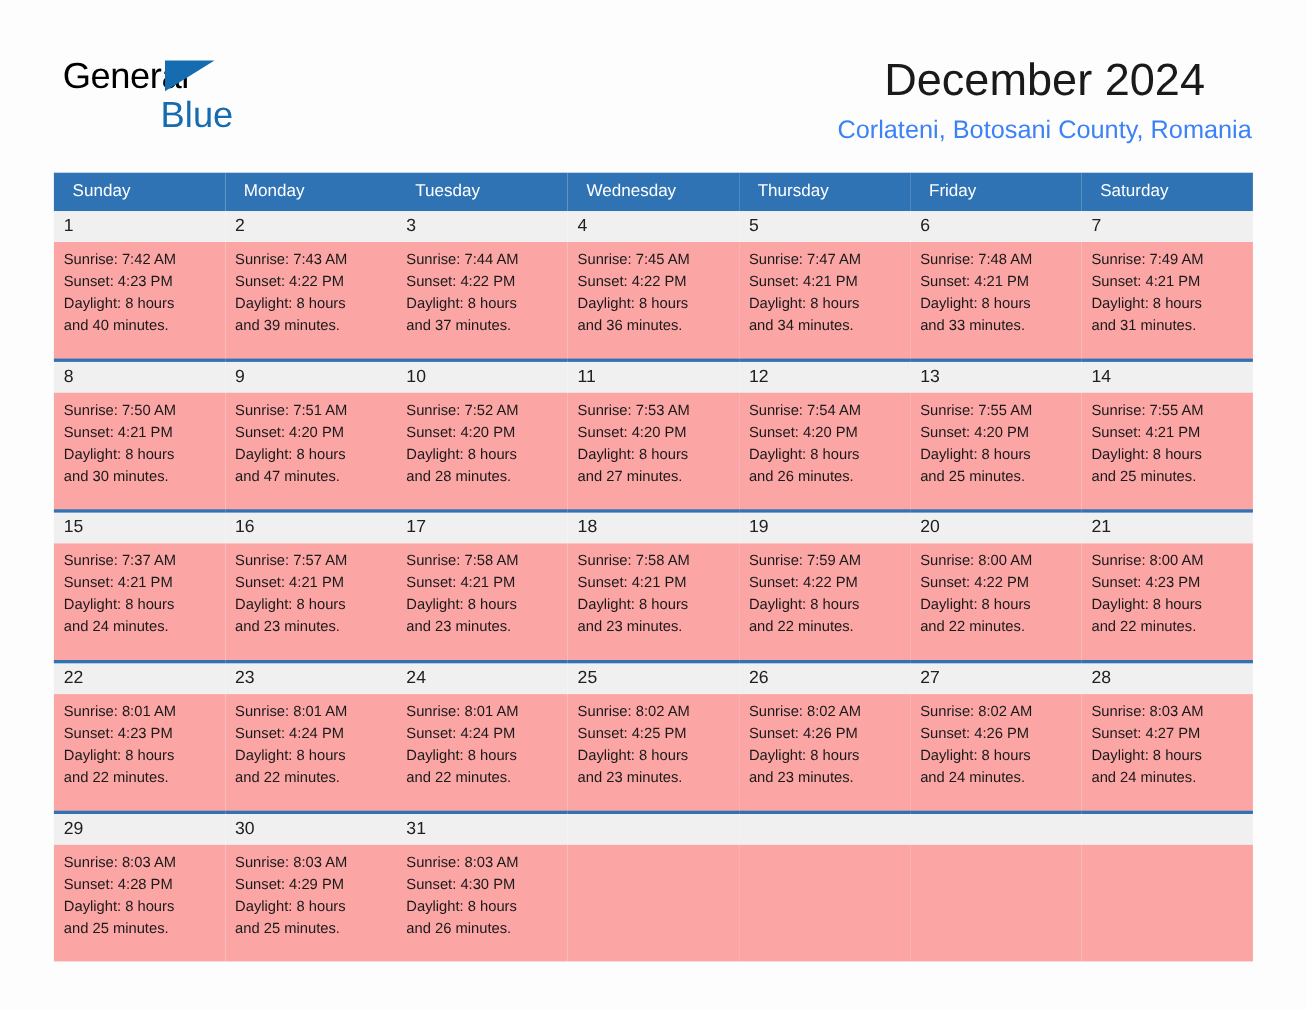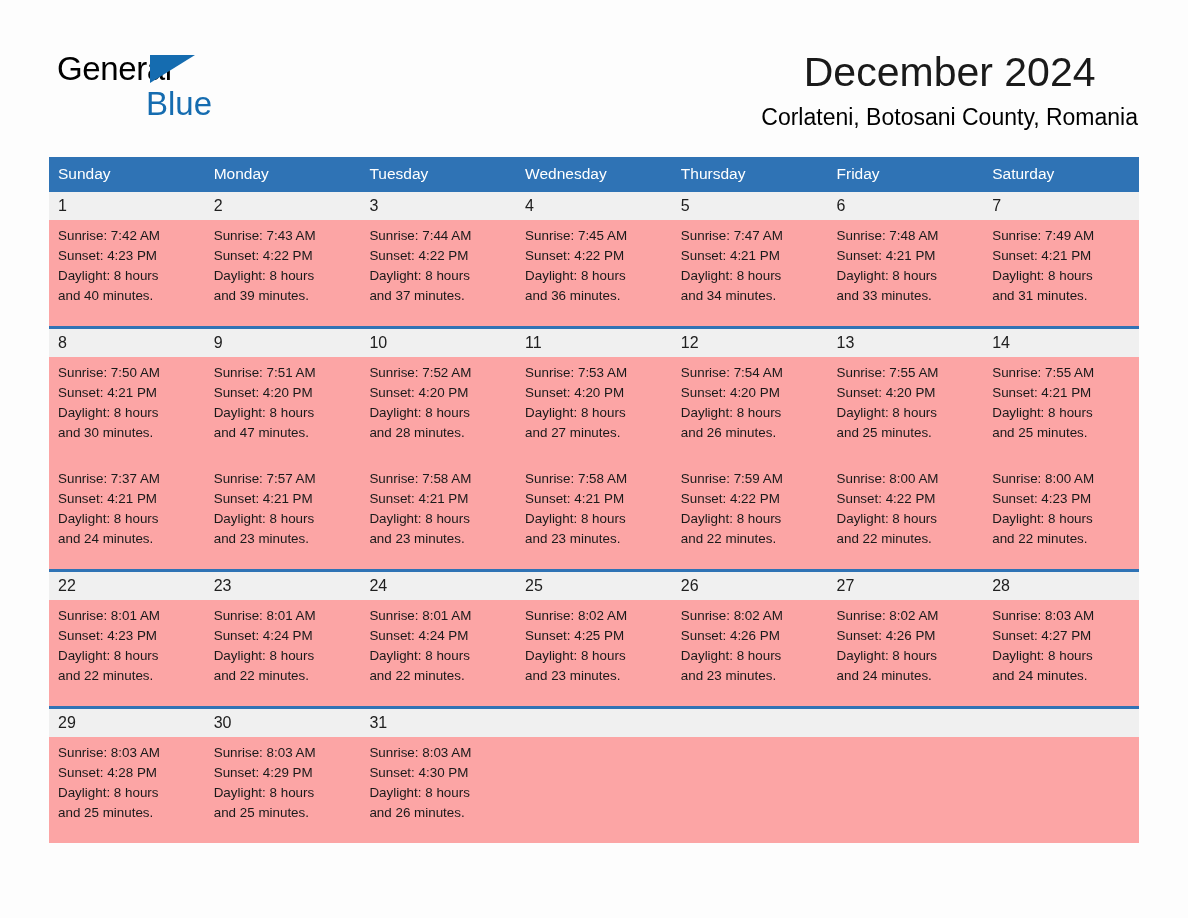--- a/index.html
+++ b/index.html
@@ -84,7 +84,7 @@
     font-size: 23px;
     line-height: 30px;
     font-weight: 400;
-    color: #000000;
+    color: #3b82f6;
     margin-top: 6px;
     white-space: nowrap;
   }

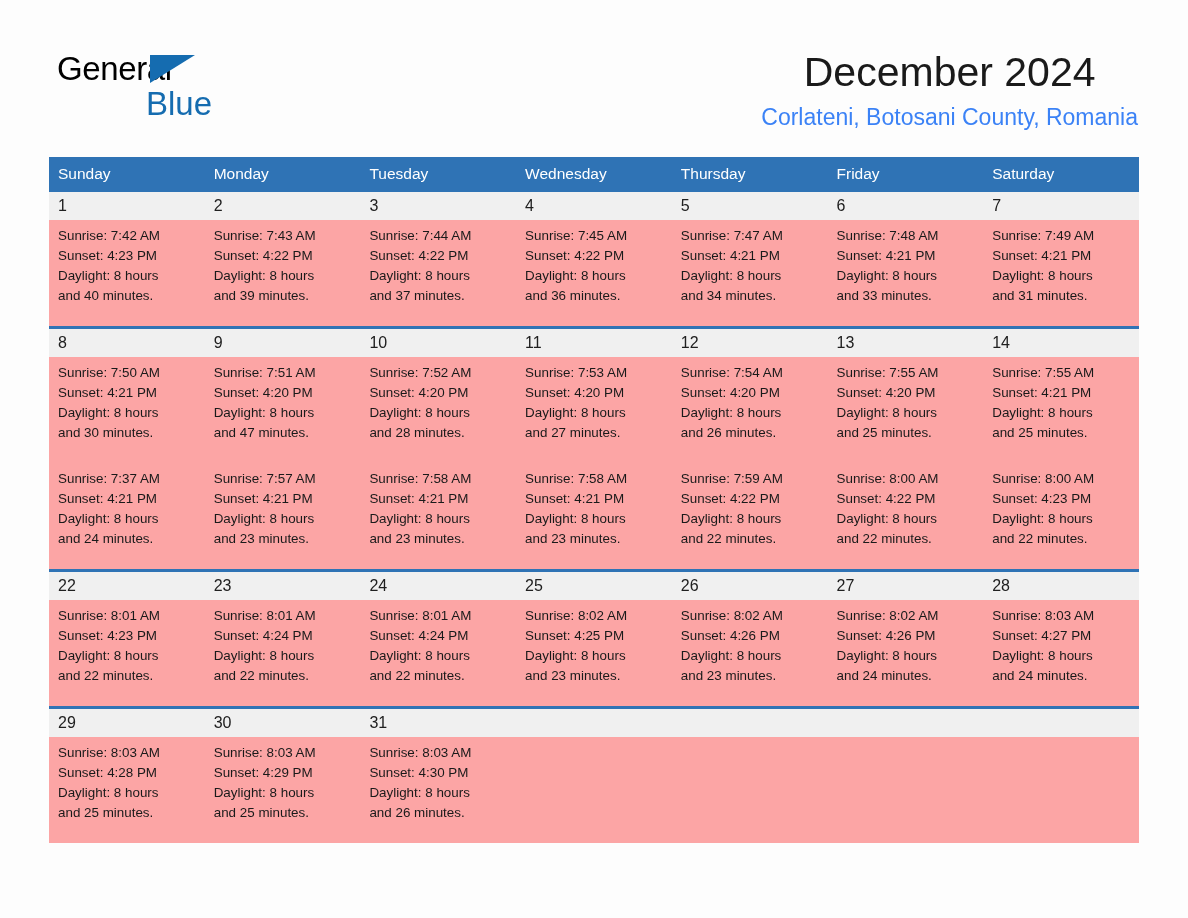--- a/index.html
+++ b/index.html
@@ -105,7 +105,7 @@
     font-size: 15.5px;
     font-weight: 400;
     text-align: left;
-    padding: 8px 0 9px 9px;
+    padding: 8px 0 9px 17px;
     height: 18px;
     box-sizing: content-box;
     border: none;

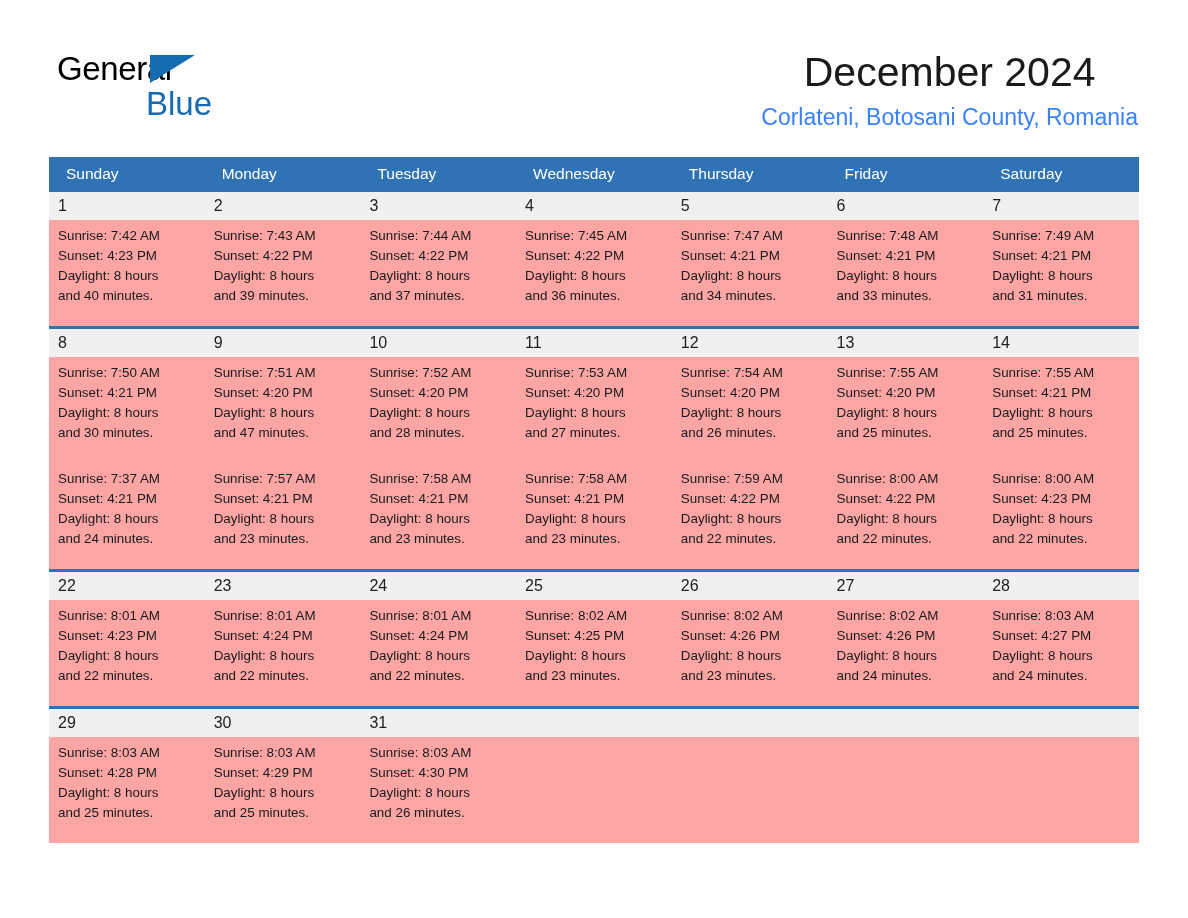--- a/index.html
+++ b/index.html
@@ -284,6 +284,15 @@
       </tr>
 
       <tr>
+        <td class="daynum-cell">15</td>
+        <td class="daynum-cell">16</td>
+        <td class="daynum-cell">17</td>
+        <td class="daynum-cell">18</td>
+        <td class="daynum-cell">19</td>
+        <td class="daynum-cell">20</td>
+        <td class="daynum-cell">21</td>
+      </tr>
+      <tr>
         <td class="info-cell">
           <div class="line">Sunrise: 7:37 AM</div>
           <div class="line">Sunset: 4:21 PM</div>

